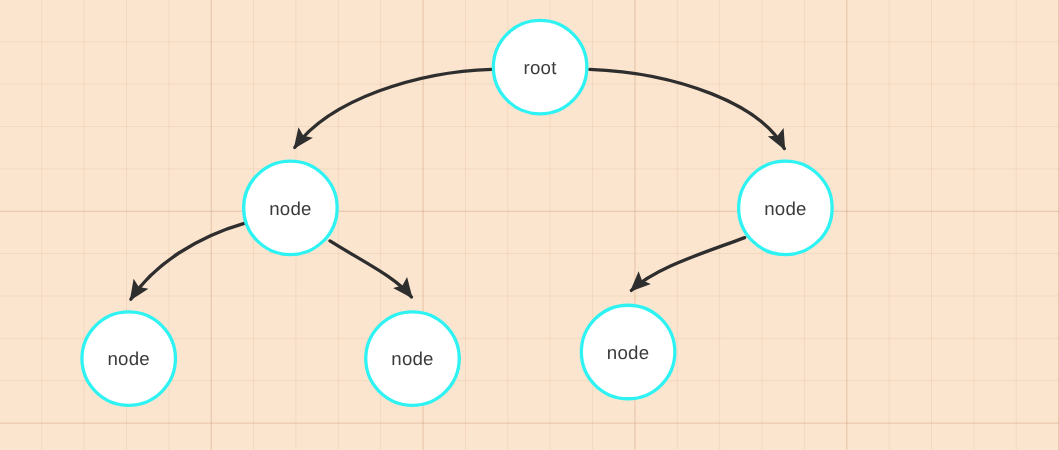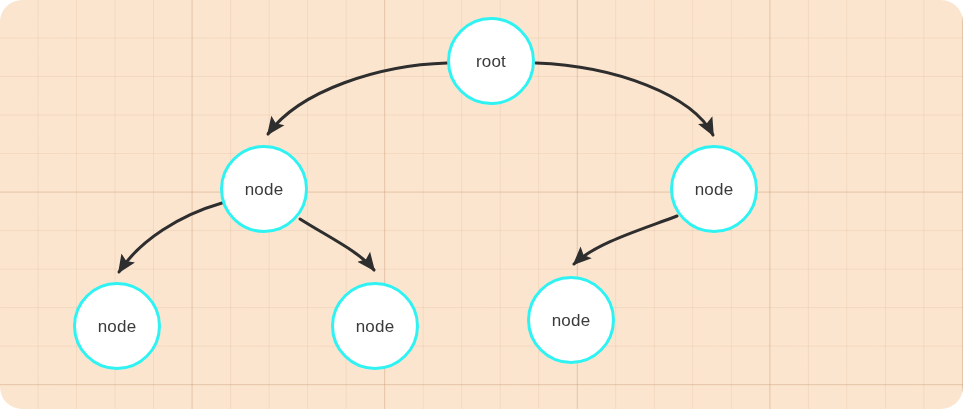--- a/index.html
+++ b/index.html
@@ -25,7 +25,6 @@
       38.52px 38.52px;
     background-position: -1px -1px, -1px -1px, -1px -1px, -1px -1px;
     font-family: "Liberation Sans", sans-serif;
-    border-radius: 22px;
   }
   #edge-layer {
     position: absolute;

